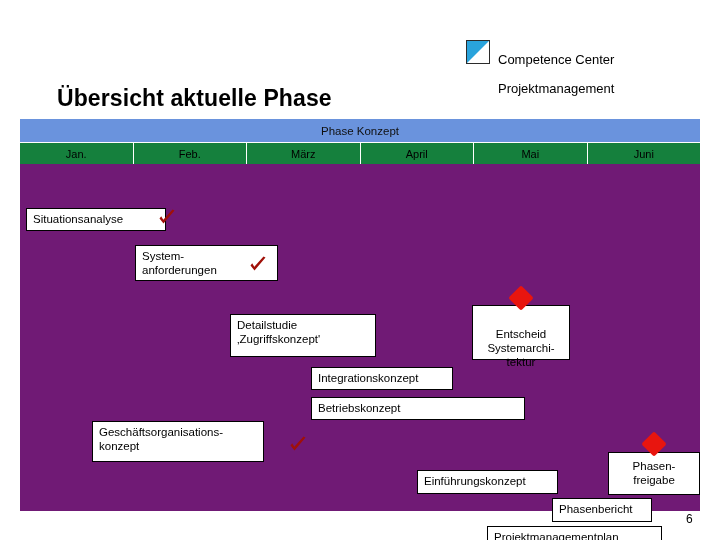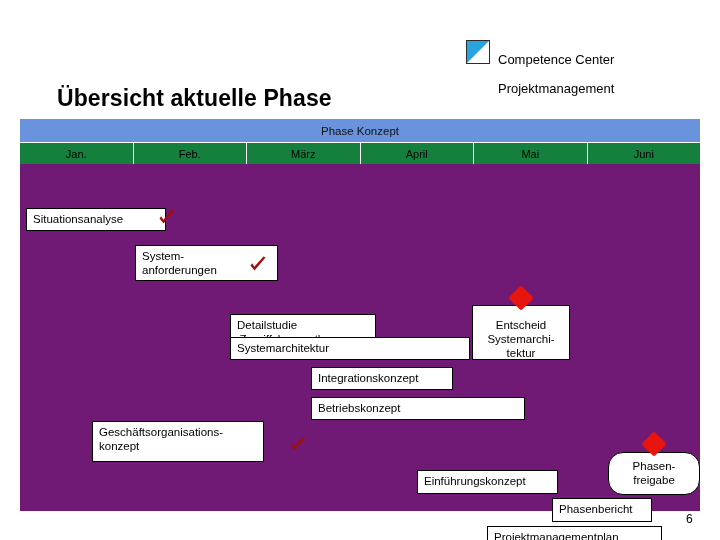--- a/index.html
+++ b/index.html
@@ -190,7 +190,7 @@
 
     <div class="task" style="left:210px; top:173px; width:240px; height:23px;">Systemarchitektur</div>
 
-    <div class="task center" style="left:452px; top:141px; width:98px; height:55px; padding-top:12px;">Entscheid
+    <div class="task center" style="left:452px; top:141px; width:98px; height:55px; padding-top:21px;">Entscheid
 Systemarchi-
 tektur</div>
     <div class="diamond" style="left:492px; top:125px;"></div>

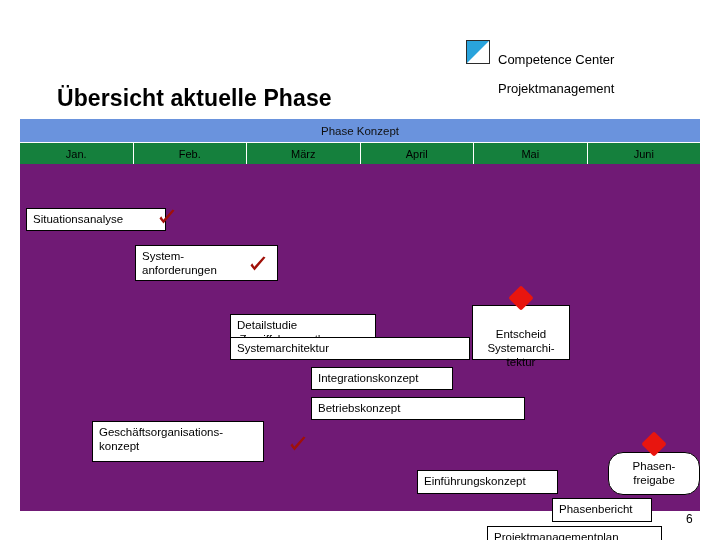--- a/index.html
+++ b/index.html
@@ -188,7 +188,6 @@
     <div class="task" style="left:210px; top:128px; width:146px; height:43px;margin-top:22px;">Detailstudie
 ‚Zugriffskonzept'</div>
 
-    <div class="task" style="left:210px; top:173px; width:240px; height:23px;">Systemarchitektur</div>
 
     <div class="task center" style="left:452px; top:141px; width:98px; height:55px; padding-top:21px;">Entscheid
 Systemarchi-

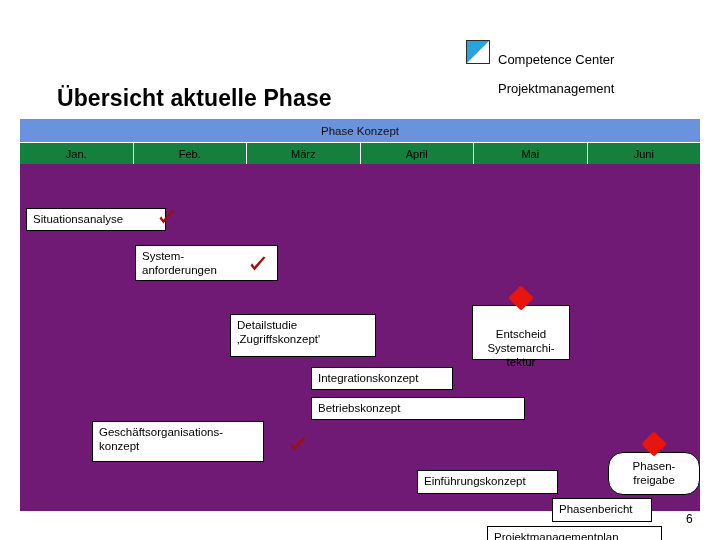--- a/index.html
+++ b/index.html
@@ -206,7 +206,7 @@
 
     <div class="task" style="left:397px; top:306px; width:141px; height:24px;">Einführungskonzept</div>
 
-    <div class="task center" style="left:588px; top:288px; width:92px; height:43px; padding-top:6px;border-radius:15px;">Phasen-
+    <div class="task center" style="left:588px; top:288px; width:92px; height:43px; padding-top:6px;">Phasen-
 freigabe</div>
     <div class="diamond" style="left:625px; top:271px;"></div>
 

